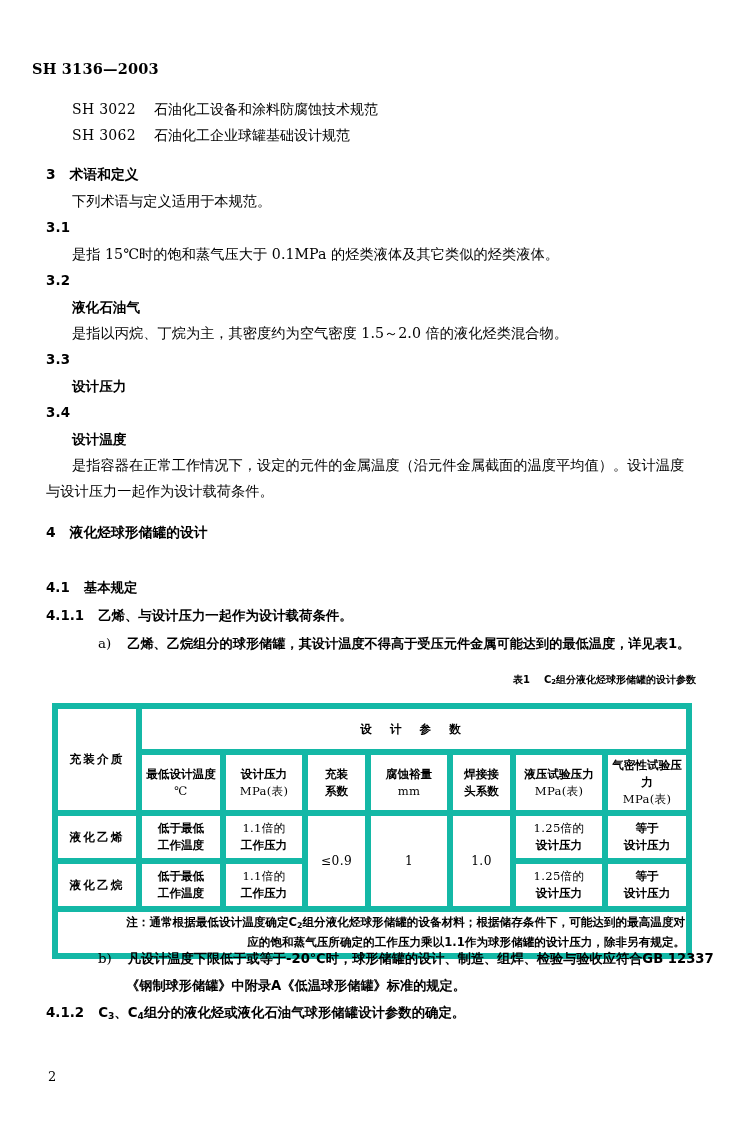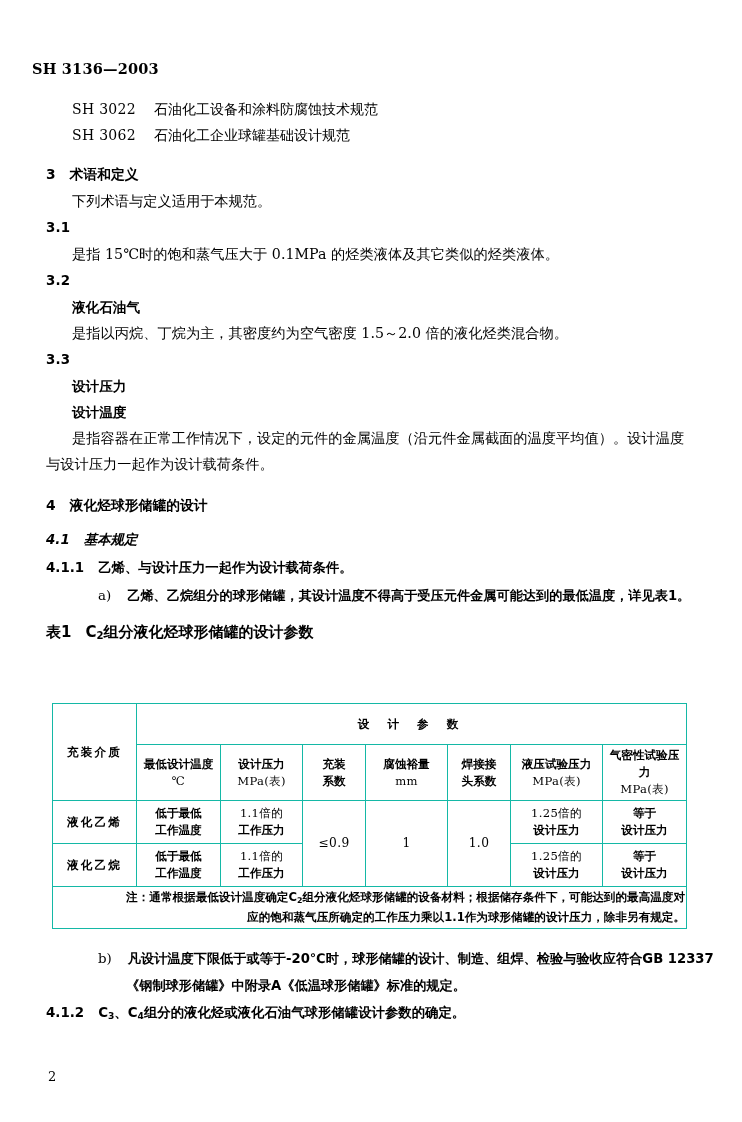--- a/index.html
+++ b/index.html
@@ -243,6 +243,7 @@
     <div class="clause-num">3.3</div>
     <div class="term">设计压力</div>
 
+    <div class="clause-num">3.4</div>
     <div class="term">设计温度</div>
     <div class="para hang">是指容器在正常工作情况下，设定的元件的金属温度（沿元件金属截面的温度平均值）。设计温度</div>
     <div class="para flush">与设计压力一起作为设计载荷条件。</div>

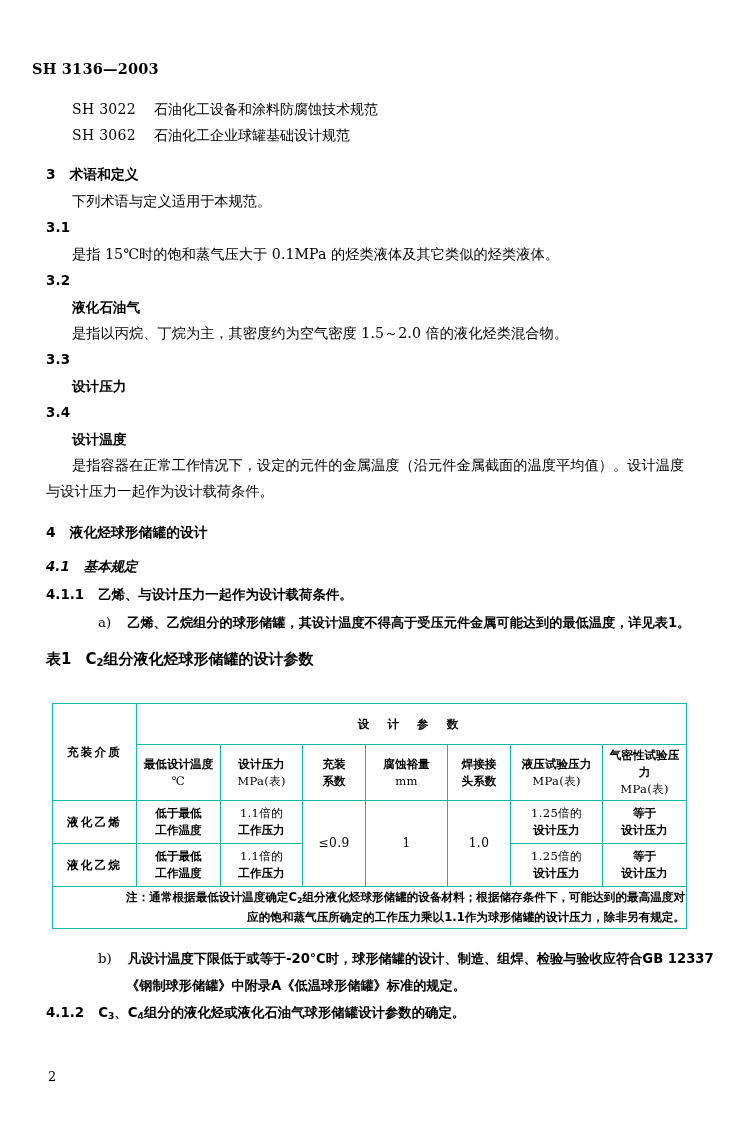--- a/index.html
+++ b/index.html
@@ -252,7 +252,7 @@
       <span>4</span><span class="gap"></span><span>液化烃球形储罐的设计</span>
     </div>
 
-    <div class="sub-head" style="margin-top:7px;font-style:italic;">
+    <div class="sub-head" style="margin-top:28px;">
       <span>4.1</span><span class="gap"></span><span>基本规定</span>
     </div>
 

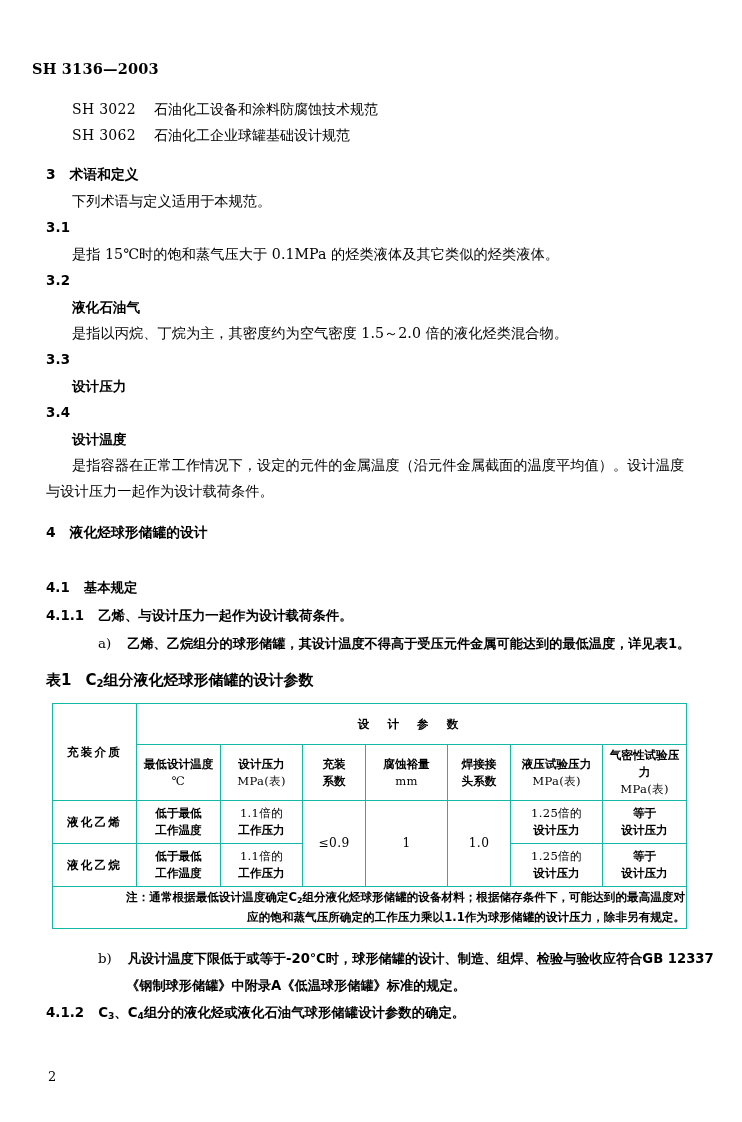--- a/index.html
+++ b/index.html
@@ -120,10 +120,10 @@
   }
 
   .tbl-caption {
-    text-align: left;
-    font-family: "DejaVu Sans", "Liberation Sans", sans-serif;
-    font-weight: bold;
-    font-size: 15px;
+    text-align: right;
+    font-family: "DejaVu Sans", "Liberation Sans", sans-serif;
+    font-weight: bold;
+    font-size: 10px;
     line-height: 26px;
     margin-top: 10px;
   }

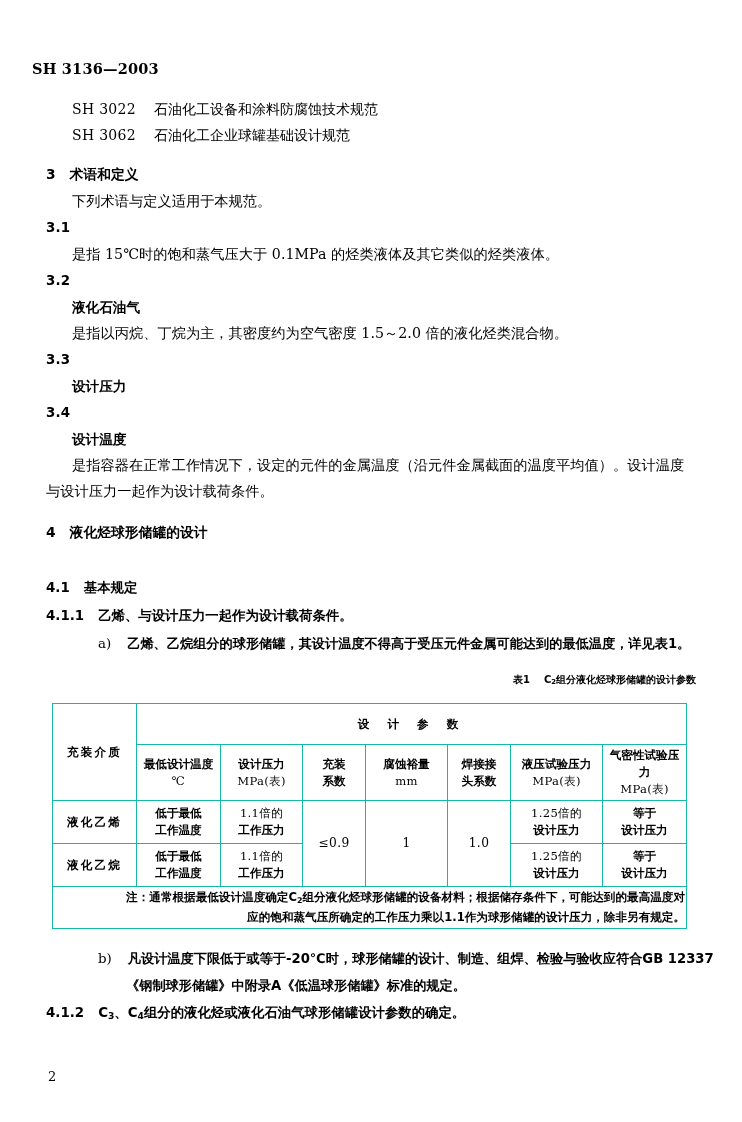--- a/index.html
+++ b/index.html
@@ -145,7 +145,7 @@
     font-family: "DejaVu Sans", "Liberation Sans", sans-serif;
   }
   table.param td {
-    border: 1px solid #14b8a6;
+    border: 6px solid #14b8a6;
     text-align: center;
     vertical-align: middle;
     font-size: 11.6px;

